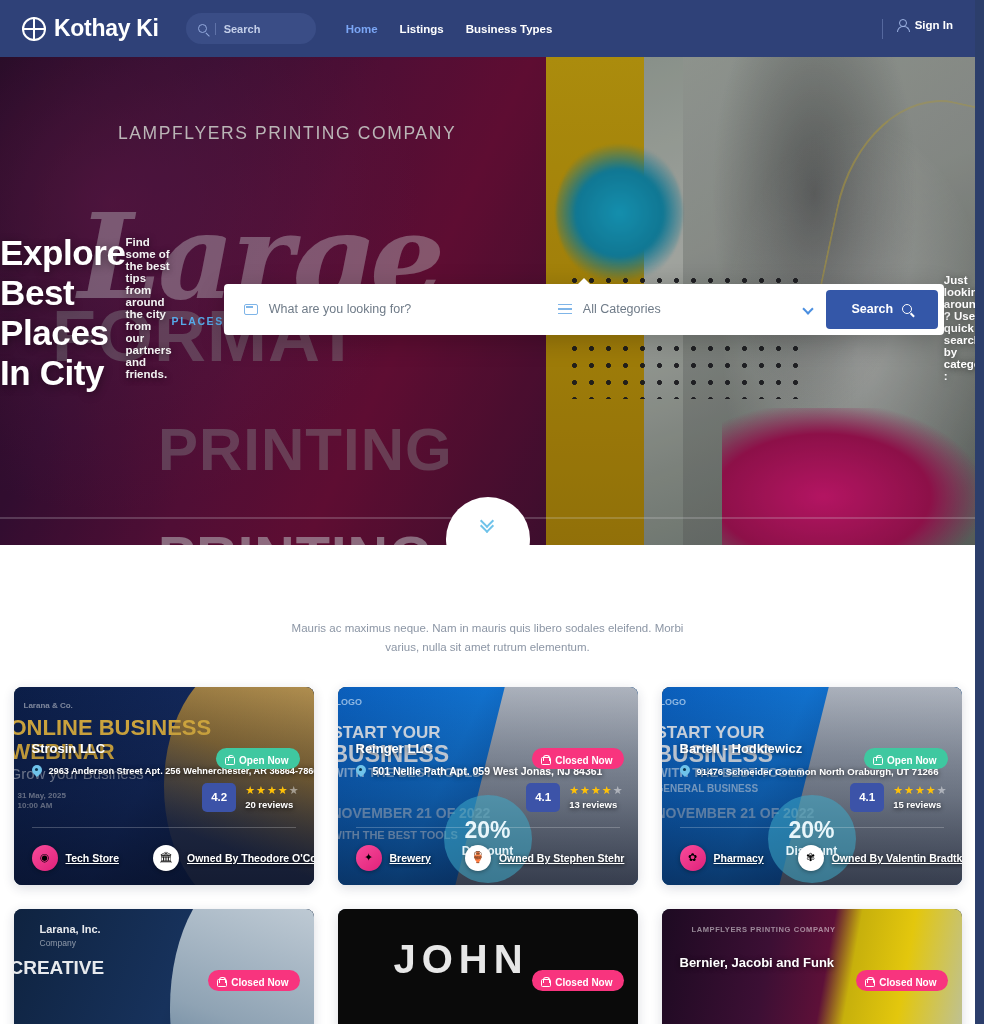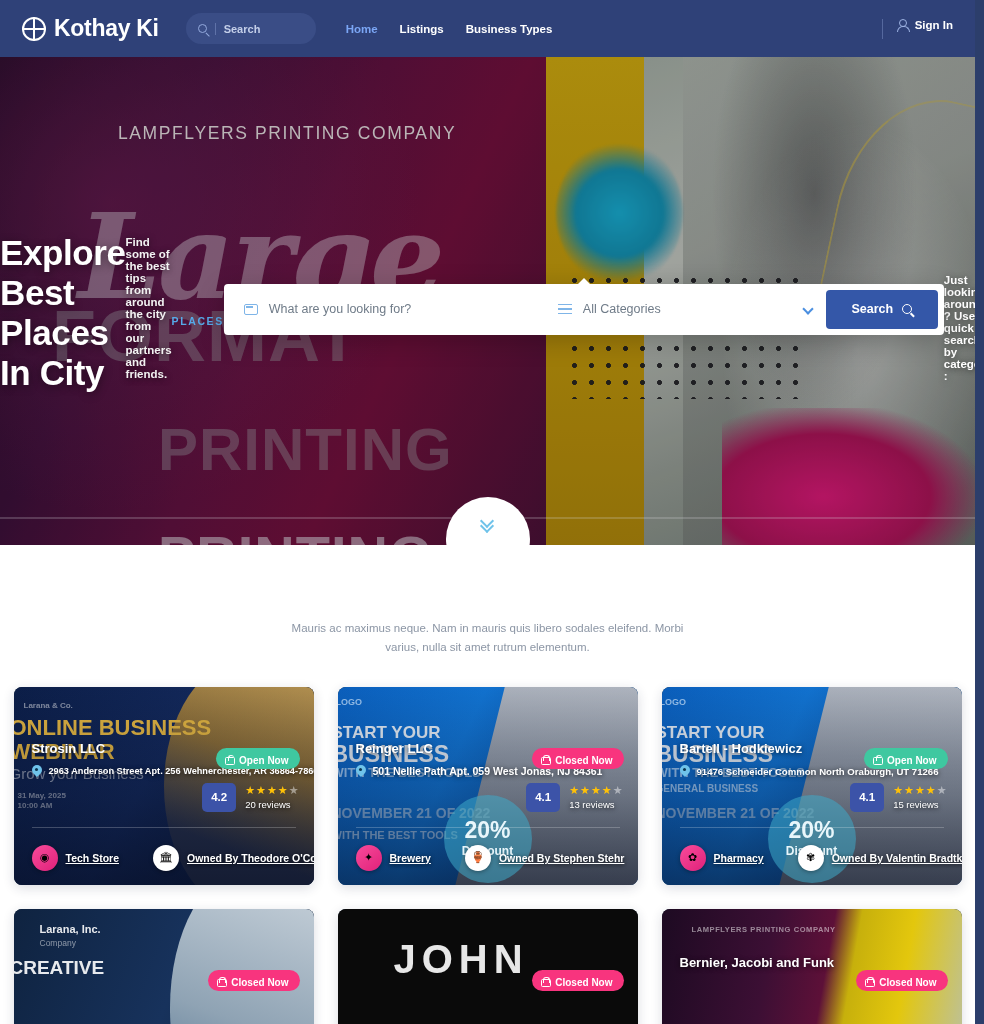--- a/index.html
+++ b/index.html
@@ -455,7 +455,7 @@
   .star-on { color: #ffc107; }
   .star-off { color: rgba(255,255,255,.45); }
   .reviews {
-    margin-top: 3px; font-size: 9.5px; color: #ffffff; font-weight: normal;
+    margin-top: 3px; font-size: 9.5px; color: #ffffff; font-weight: bold;
     text-shadow: 0 1px 4px rgba(0,0,0,.8);
   }
   .card-foot {

